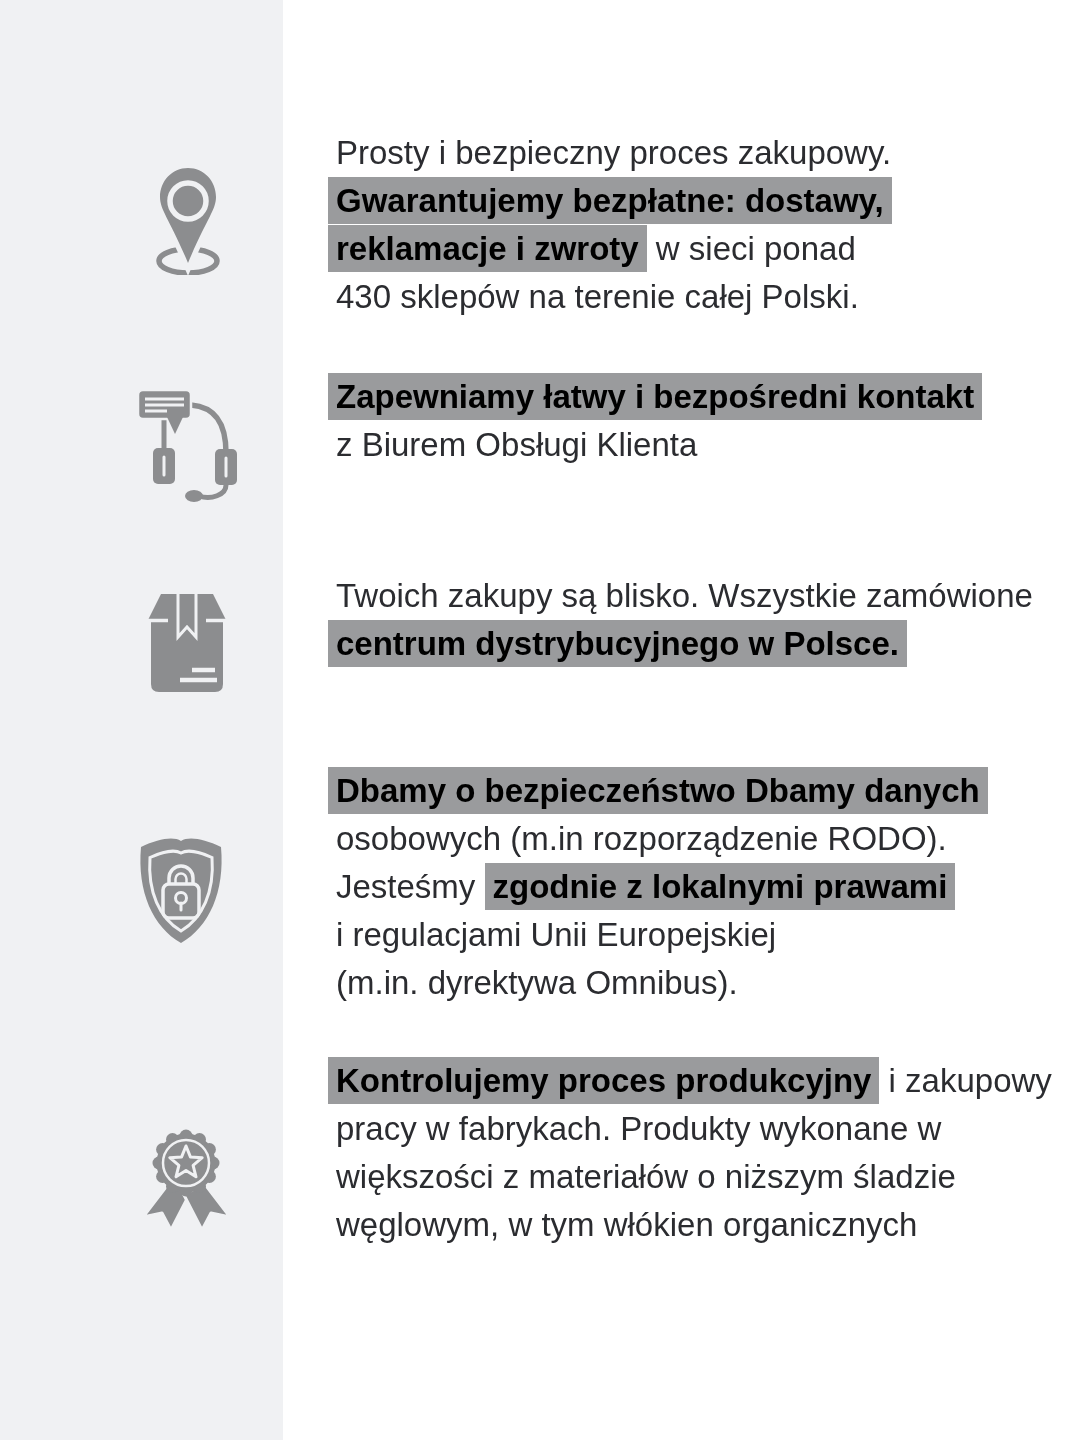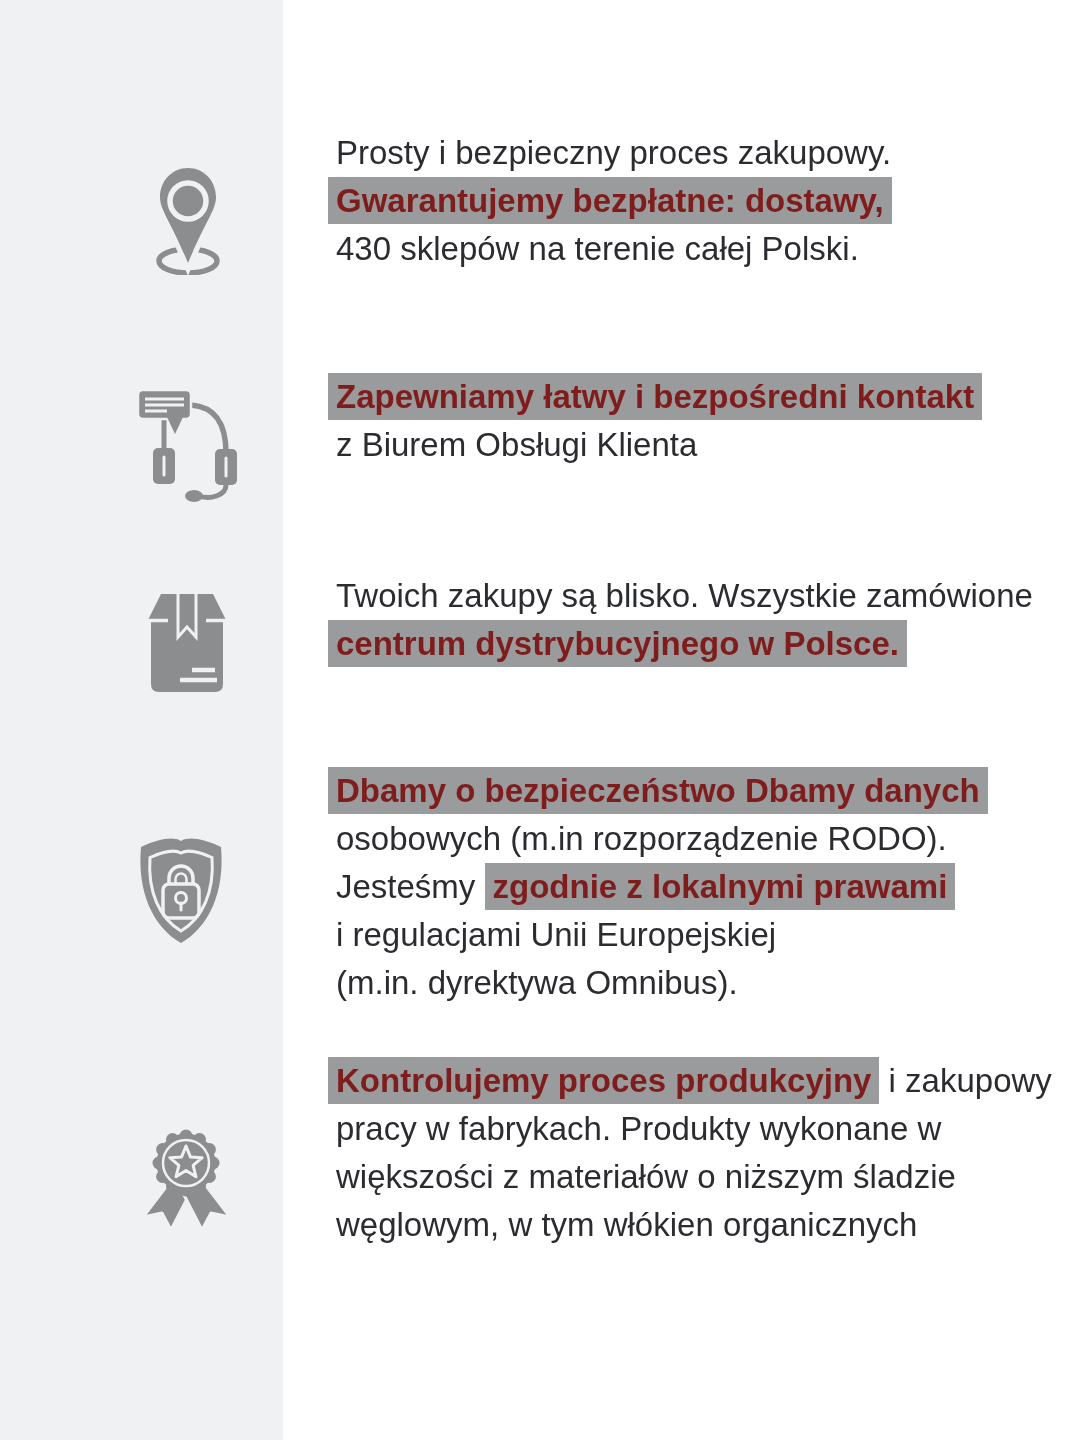--- a/index.html
+++ b/index.html
@@ -38,7 +38,7 @@
   }
   .hl {
     background: #9a9b9d;
-    color: #7f1d1d;
+    color: #000000;
     font-weight: 700;
     padding: 5px 8px;
   }

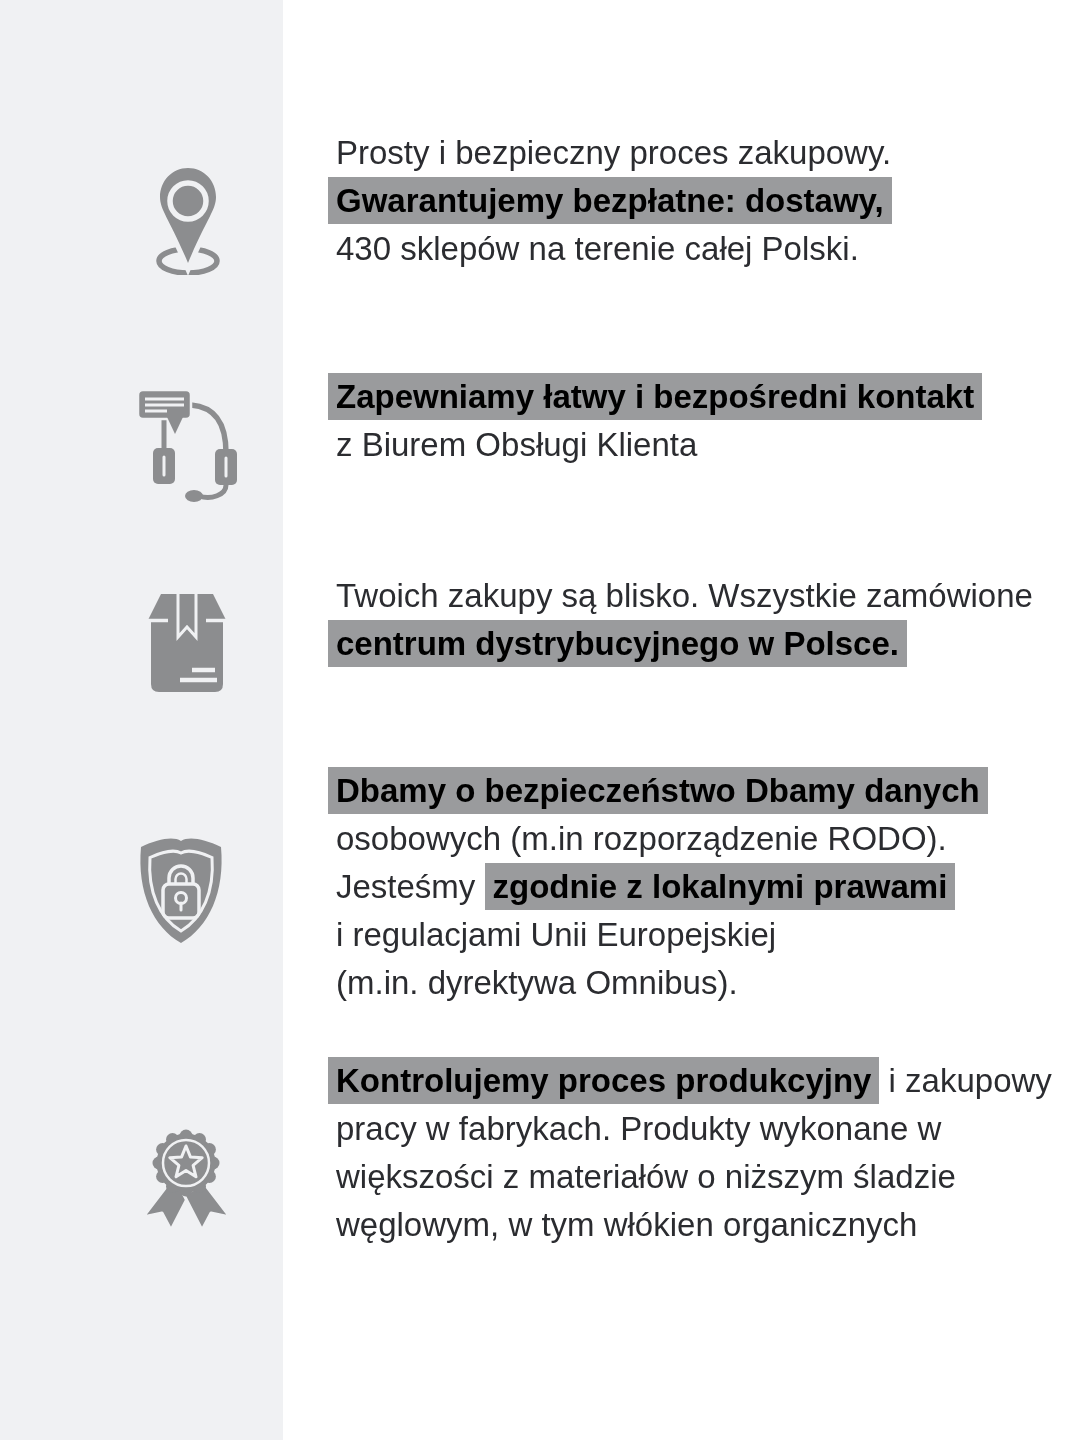--- a/index.html
+++ b/index.html
@@ -123,6 +123,7 @@
 <div class="section sec-1">
     <div class="line"><span class="plain">Prosty i bezpieczny proces zakupowy.</span></div>
     <div class="line"><span class="hl lead">Gwarantujemy bezpłatne: dostawy,</span></div>
+    <div class="line"><span class="hl lead">reklamacje i zwroty</span><span class="plain"> w sieci ponad</span></div>
     <div class="line"><span class="plain">430 sklepów na terenie całej Polski.</span></div>
   </div>
 <div class="section sec-2">

